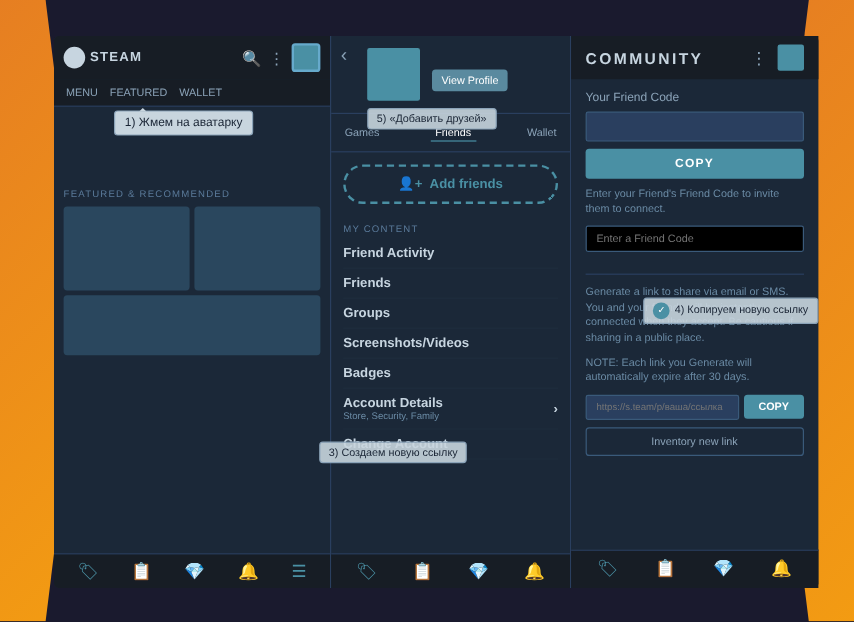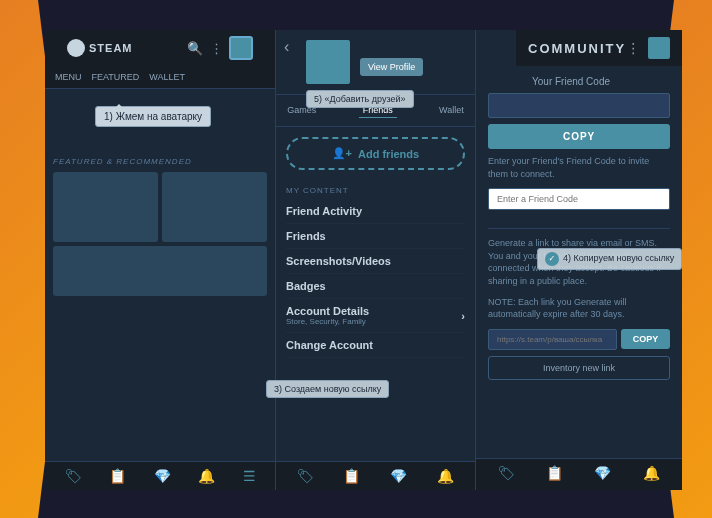--- a/index.html
+++ b/index.html
@@ -56,7 +56,7 @@
 
     .steam-header {
       background: #171d25;
-      padding: 6px 22px;
+      padding: 6px 8px;
       display: flex;
       align-items: center;
       gap: 8px;

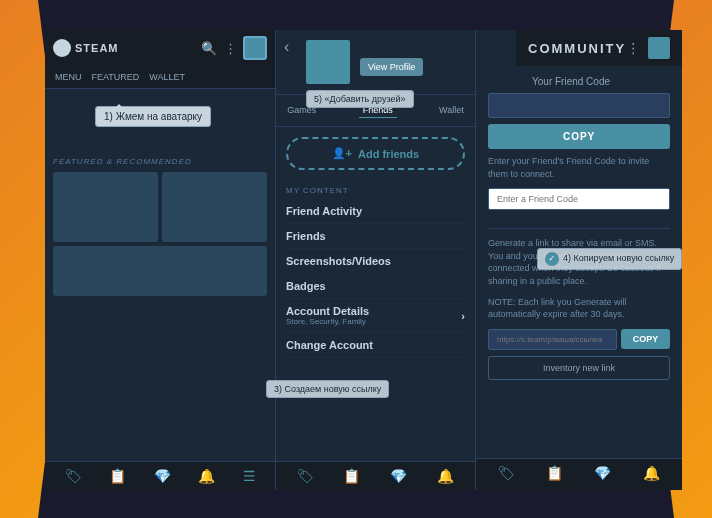--- a/index.html
+++ b/index.html
@@ -341,7 +341,6 @@
       align-items: center;
       justify-content: space-between;
       height: 36px;
-      margin-left: 40px;
     }
     .community-title {
       color: #c7d5e0;

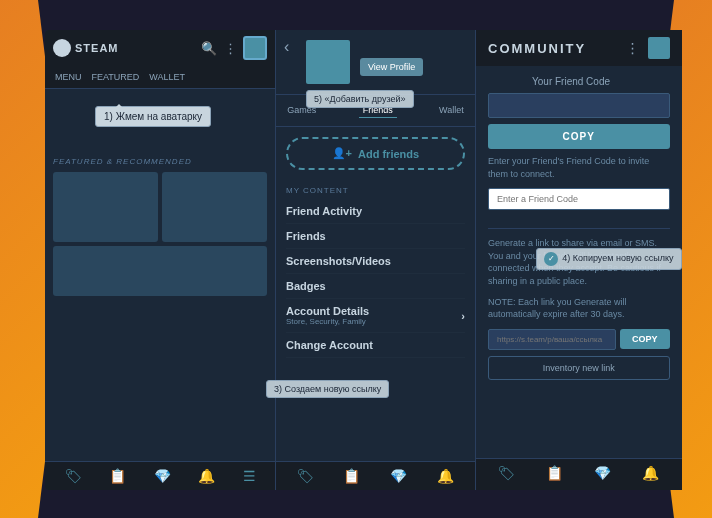--- a/index.html
+++ b/index.html
@@ -374,7 +374,6 @@
       color: #8ba3b8;
       font-size: 10px;
       margin-bottom: 6px;
-      margin-left: 44px;
     }
 
     .friend-code-input {

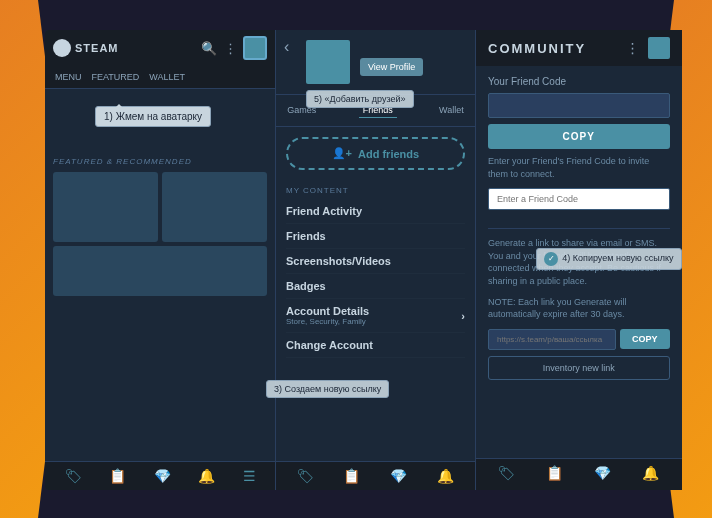--- a/index.html
+++ b/index.html
@@ -118,7 +118,7 @@
     
     .tooltip-box {
       position: absolute;
-      top: 76px;
+      top: 62px;
       left: 50px;
       background: #c8d5de;
       color: #1a2535;

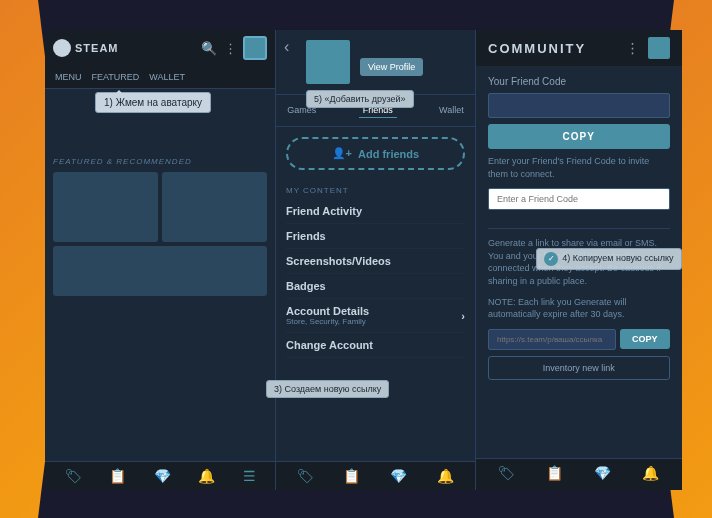--- a/index.html
+++ b/index.html
@@ -140,7 +140,6 @@
 
     .featured-section {
       padding: 8px;
-      font-style: italic;
     }
     .featured-label {
       color: #5a7a9a;

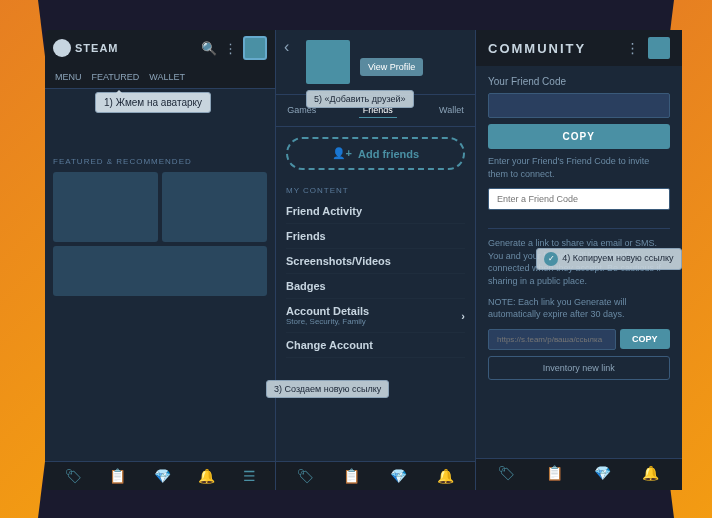--- a/index.html
+++ b/index.html
@@ -409,7 +409,7 @@
 
     .enter-code-input {
       width: 100%;
-      background: #ffffff;
+      background: #000000;
       border: 1px solid #3a5a7a;
       color: #6a8aa4;
       padding: 5px 8px;

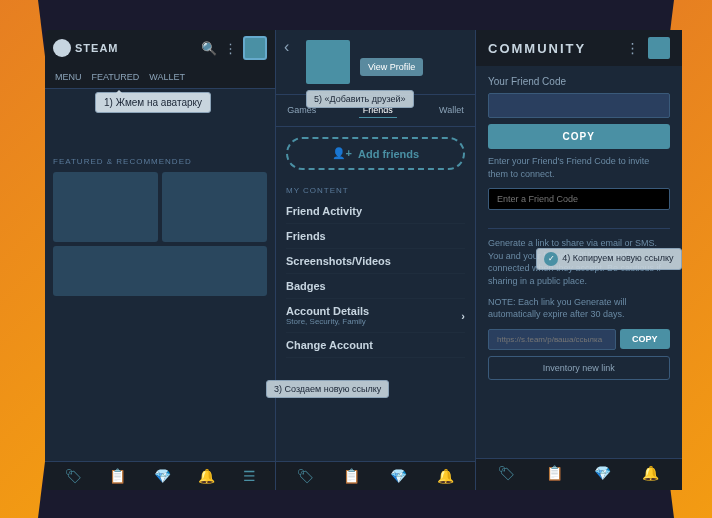--- a/index.html
+++ b/index.html
@@ -607,6 +607,7 @@
     <div class="menu-items">
       <div class="menu-item">Friend Activity</div>
       <div class="menu-item">Friends</div>
+      <div class="menu-item">Groups</div>
       <div class="menu-item">Screenshots/Videos</div>
       <div class="menu-item">Badges</div>
       <div class="menu-item menu-item-with-arrow">

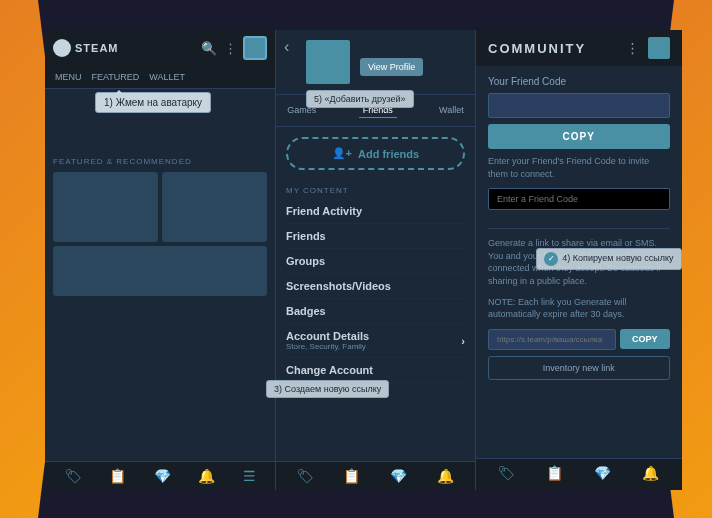--- a/index.html
+++ b/index.html
@@ -300,7 +300,7 @@
     
     .step3-annotation {
       position: absolute;
-      bottom: 92px;
+      bottom: 104px;
       left: -10px;
       background: rgba(200, 213, 222, 0.9);
       color: #1a2535;

